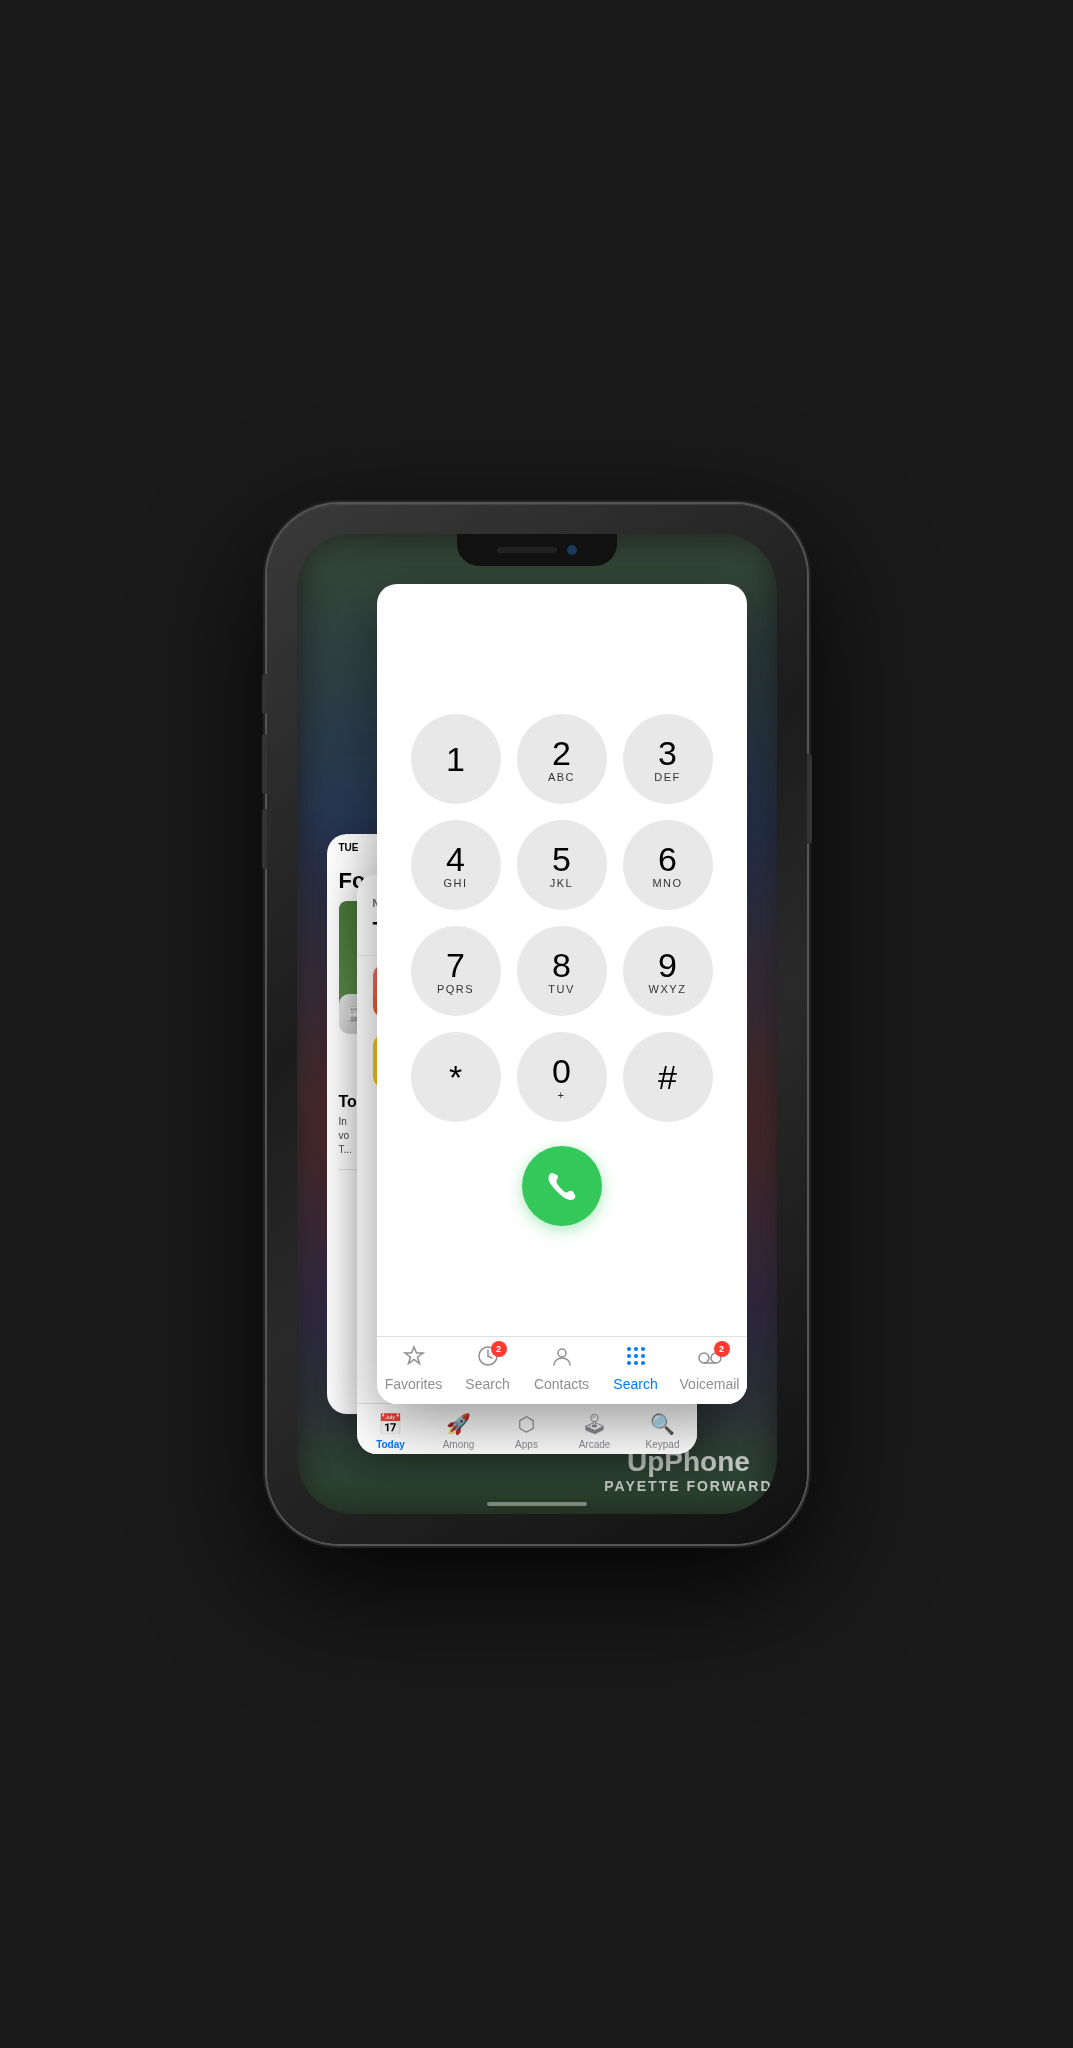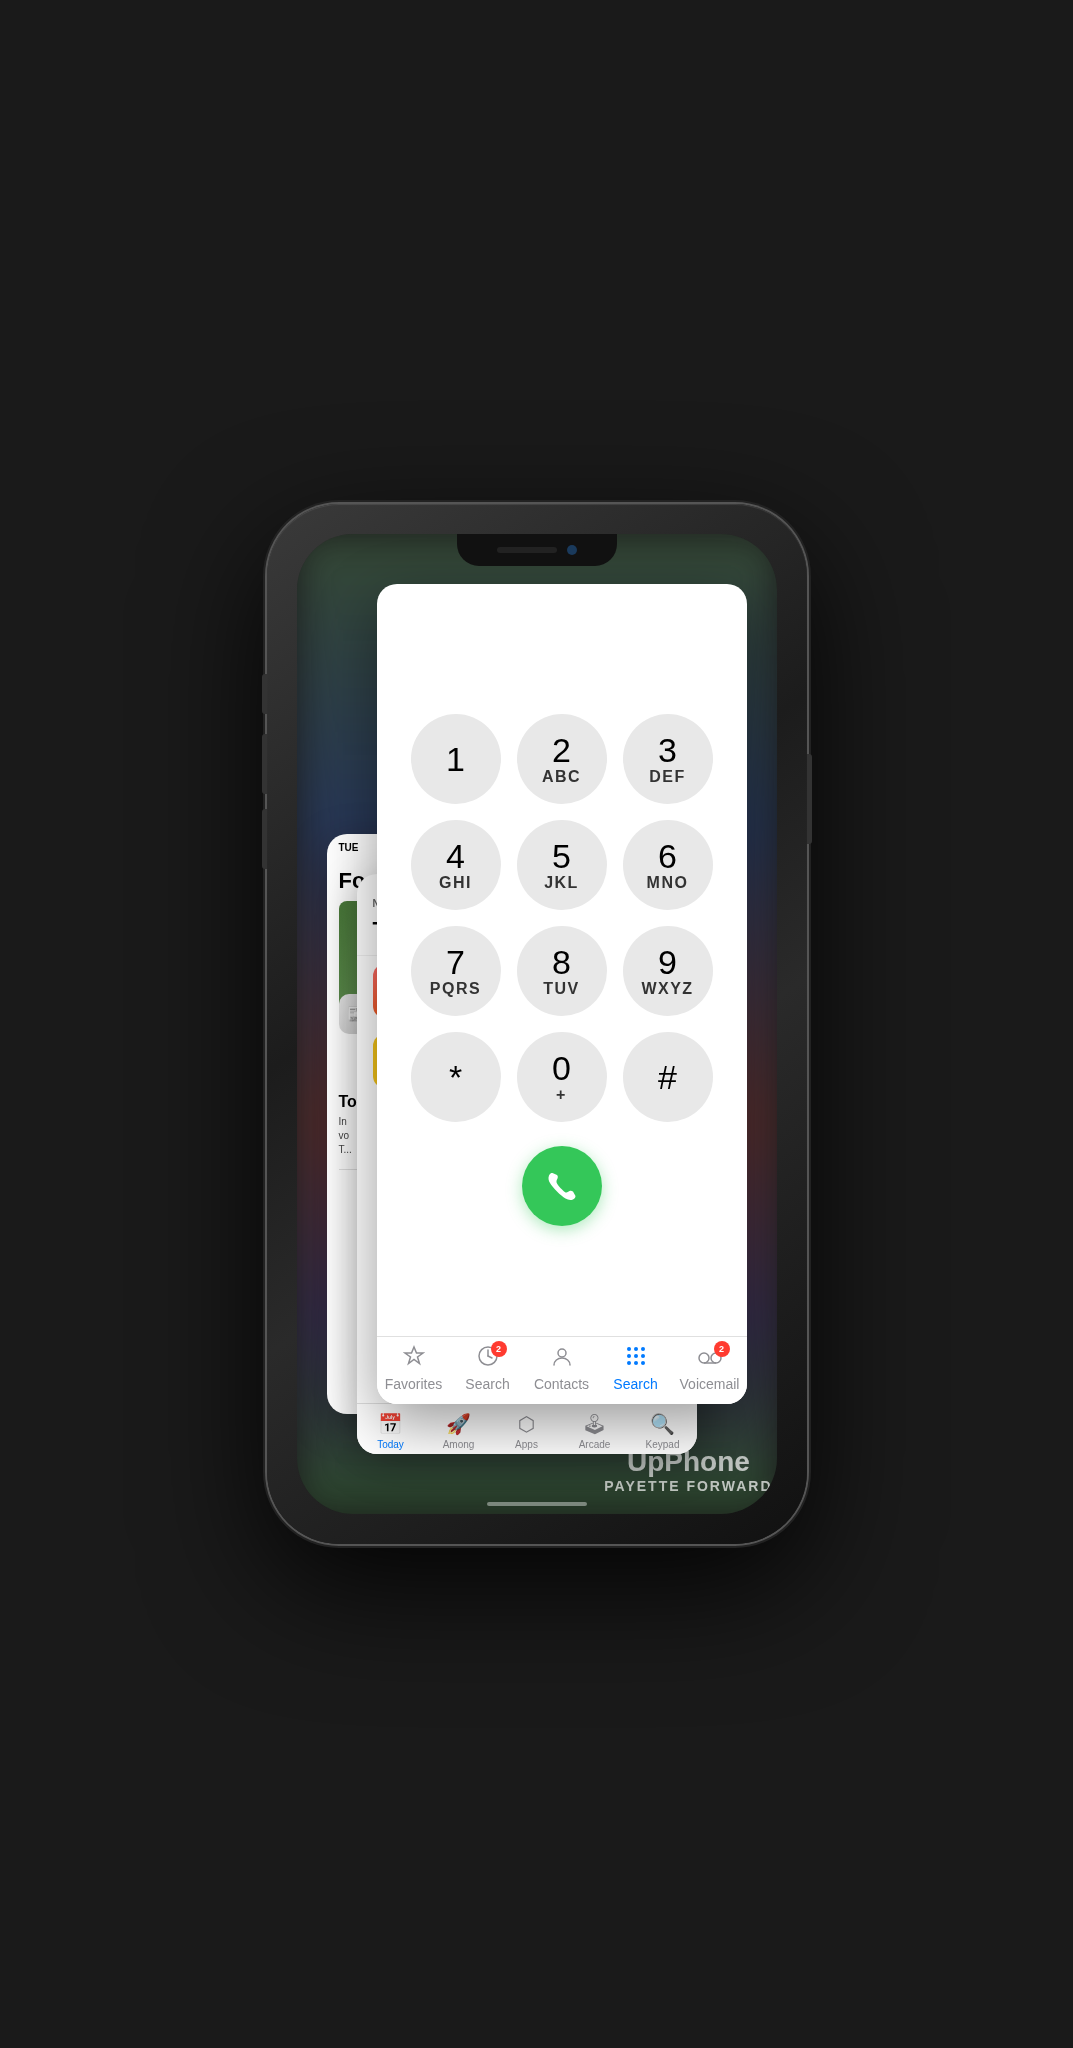--- a/index.html
+++ b/index.html
@@ -399,8 +399,8 @@
       line-height: 1;
     }
     .key-letters {
-      font-size: 16px;
-      font-weight: 700;
+      font-size: 11px;
+      font-weight: 400;
       color: #333;
       letter-spacing: 1.5px;
     }

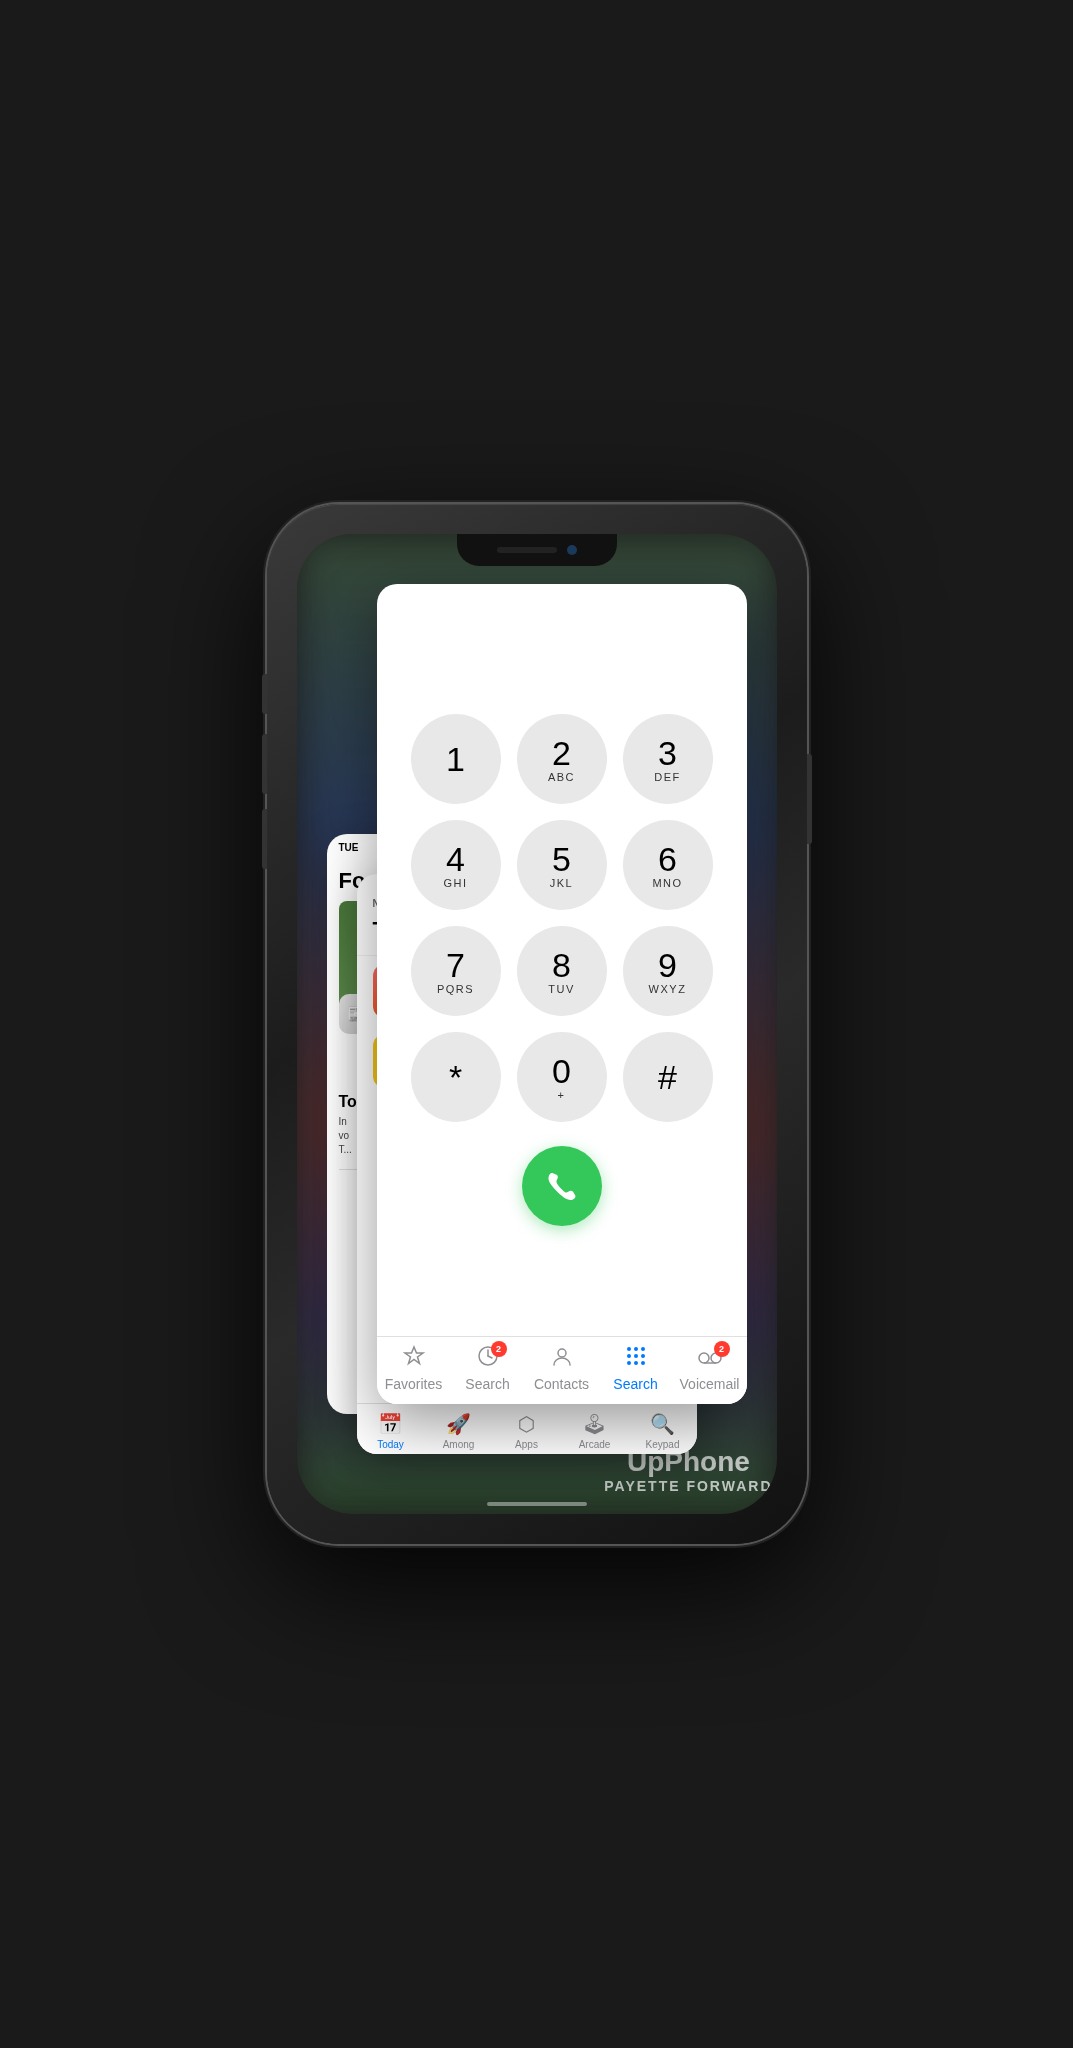--- a/index.html
+++ b/index.html
@@ -320,6 +320,7 @@
     }
     .appstore-tab-label.active {
       color: #007aff;
+      font-weight: bold;
     }
 
     

